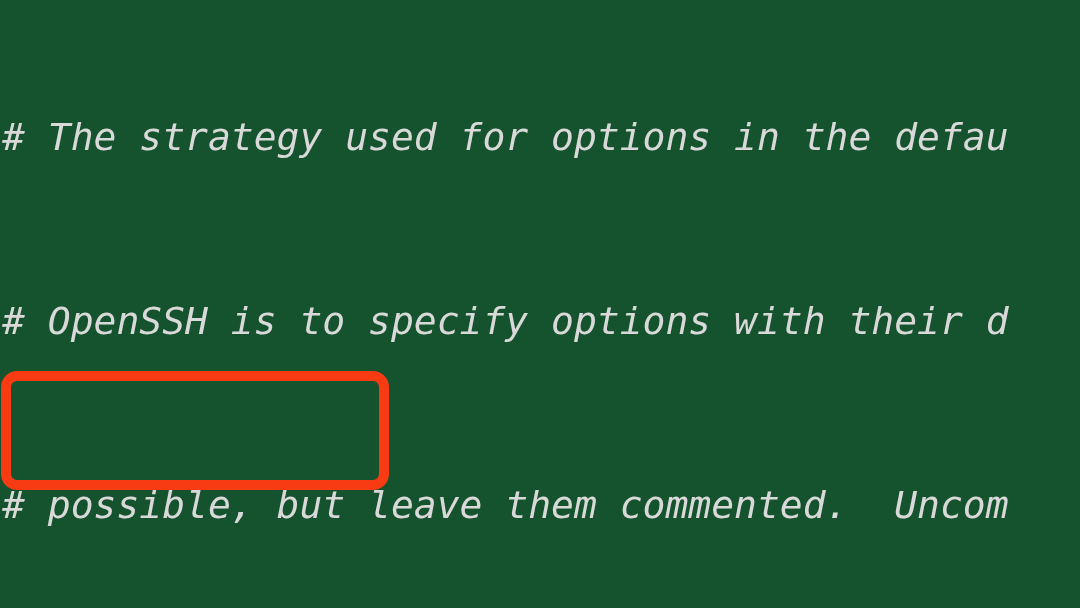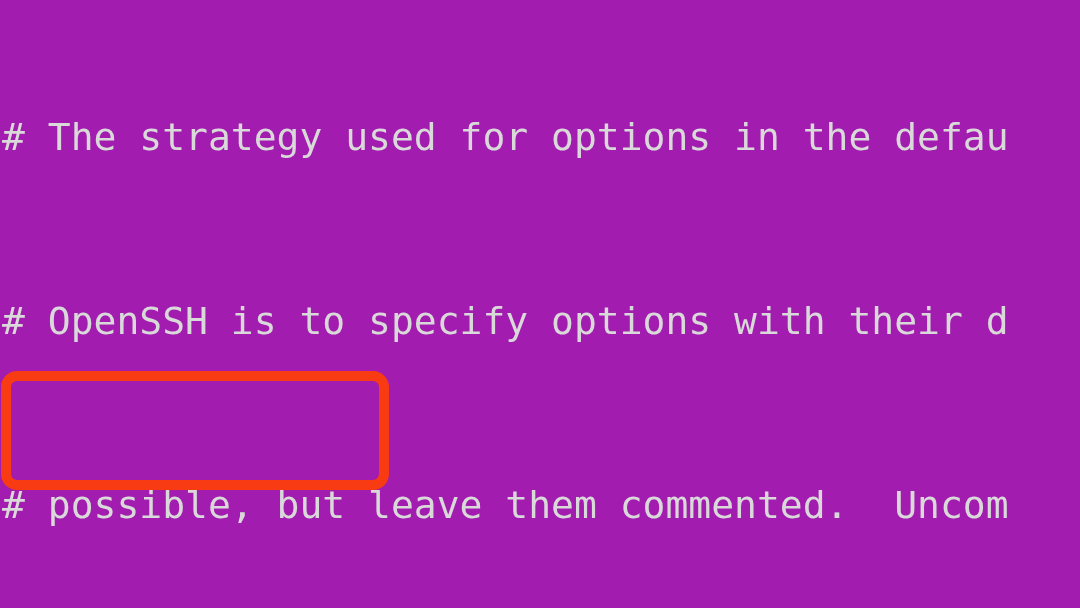--- a/index.html
+++ b/index.html
@@ -60,7 +60,7 @@
 </head>
 <body>
 
-<div id="screen" style="background: #a21caf;">
+<div id="screen" style="background: #14532d; font-style: italic;">
 
   <div id="terminal" style="color: rgb(217, 217, 217);">
     <div id="code-lines">

